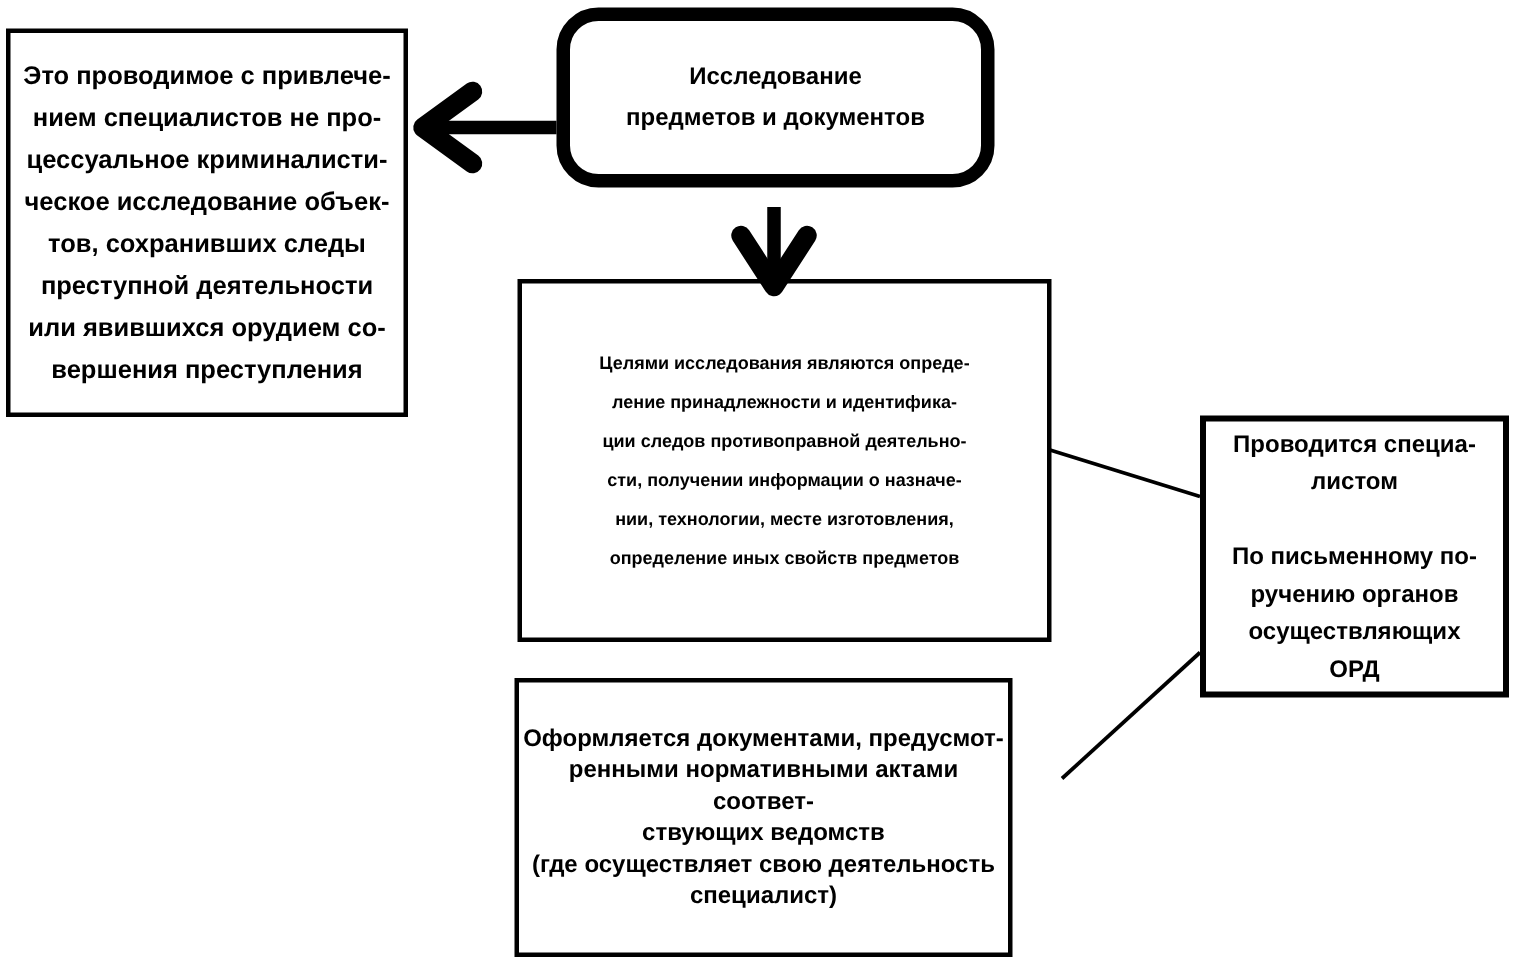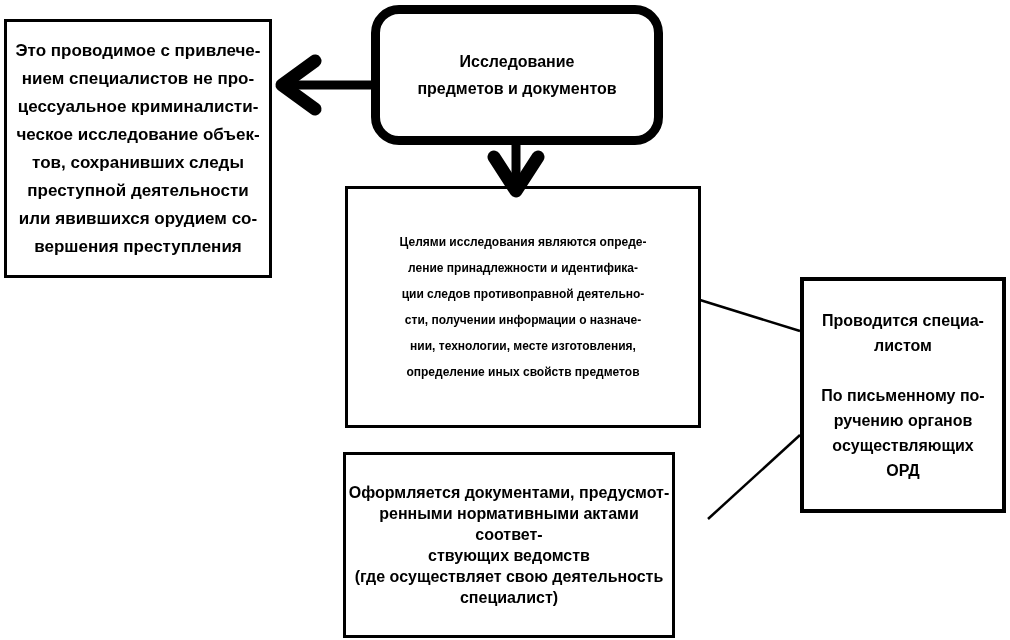--- a/index.html
+++ b/index.html
@@ -49,7 +49,7 @@
   }
   .box-root {
     left: 371px; top: 5px;
-    width: 292px; height: 140px;
+    width: 292px; height: 120px;
     border-width: 9px;
     border-radius: 28px;
     font-size: 16px; line-height: 27px;

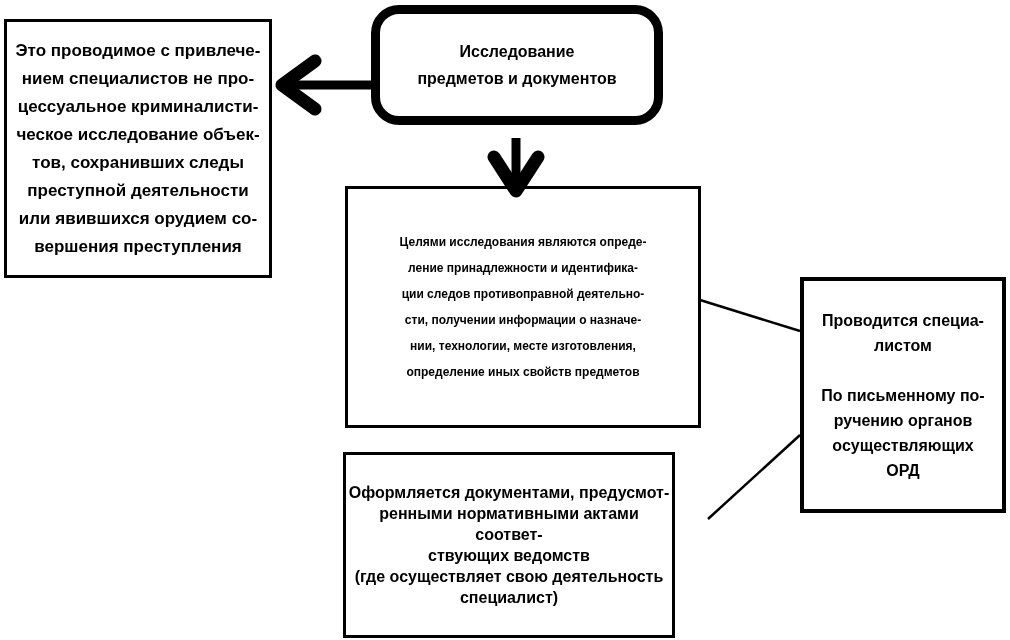--- a/index.html
+++ b/index.html
@@ -68,7 +68,7 @@
   }
   .box-executor {
     left: 800px; top: 277px;
-    width: 206px; height: 236px;
+    width: 206px; height: 188px;
     border-width: 4px;
     font-size: 16px; line-height: 25px;
     padding: 0 8px;

